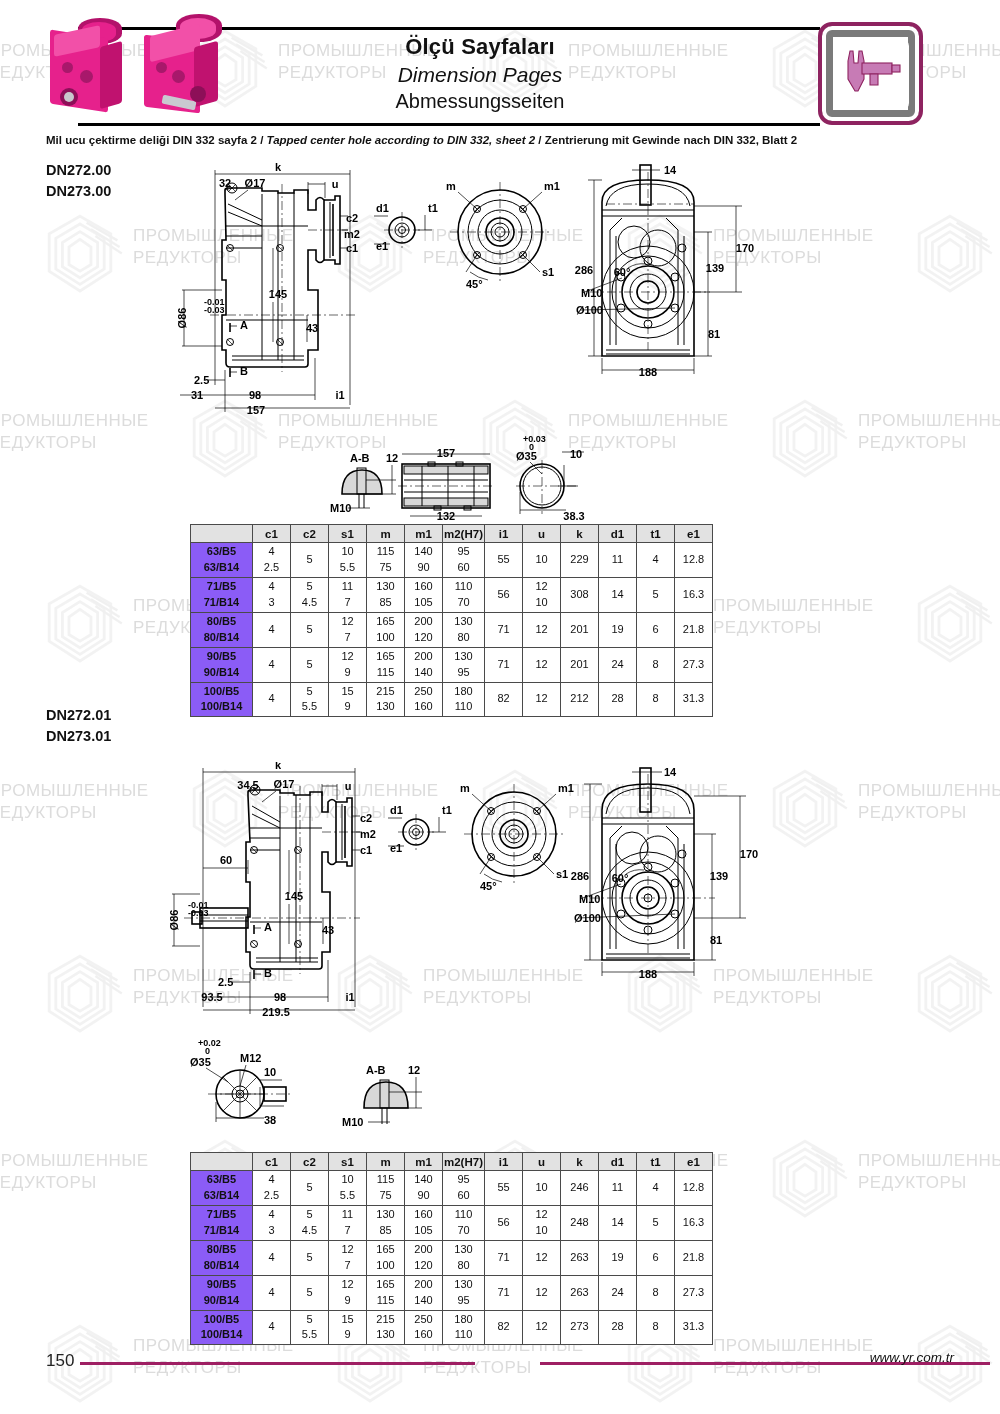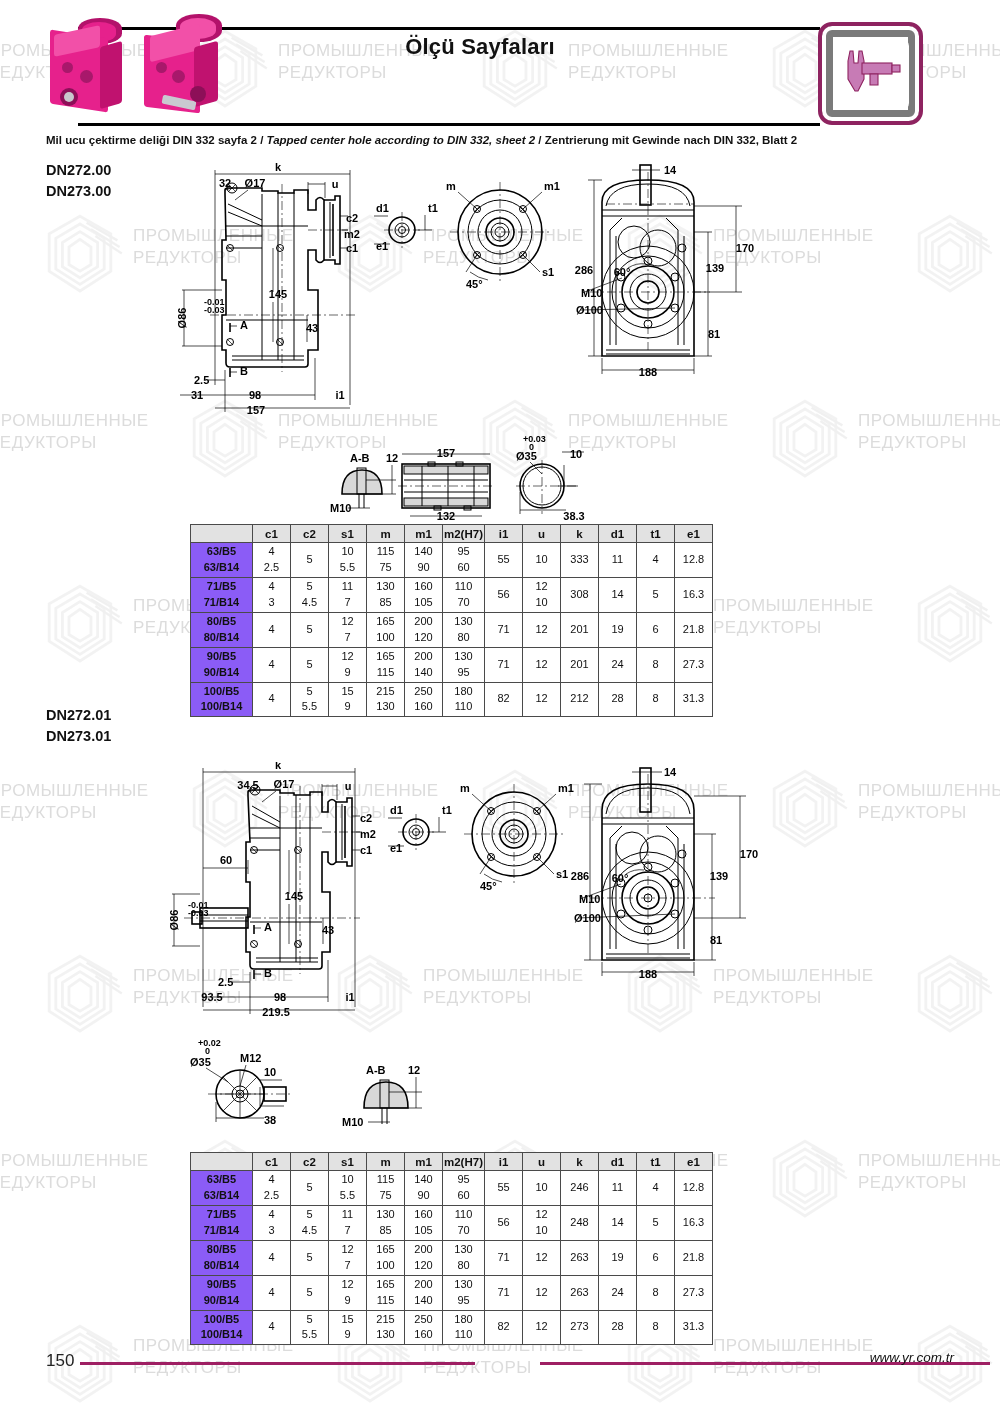--- a/index.html
+++ b/index.html
@@ -637,6 +637,7 @@
 
   <div id="title-block">
     <div id="title-tr">Ölçü Sayfaları</div>
+    <div id="title-en">Dimension Pages</div>
   </div>
 
   <div id="caliper-box">

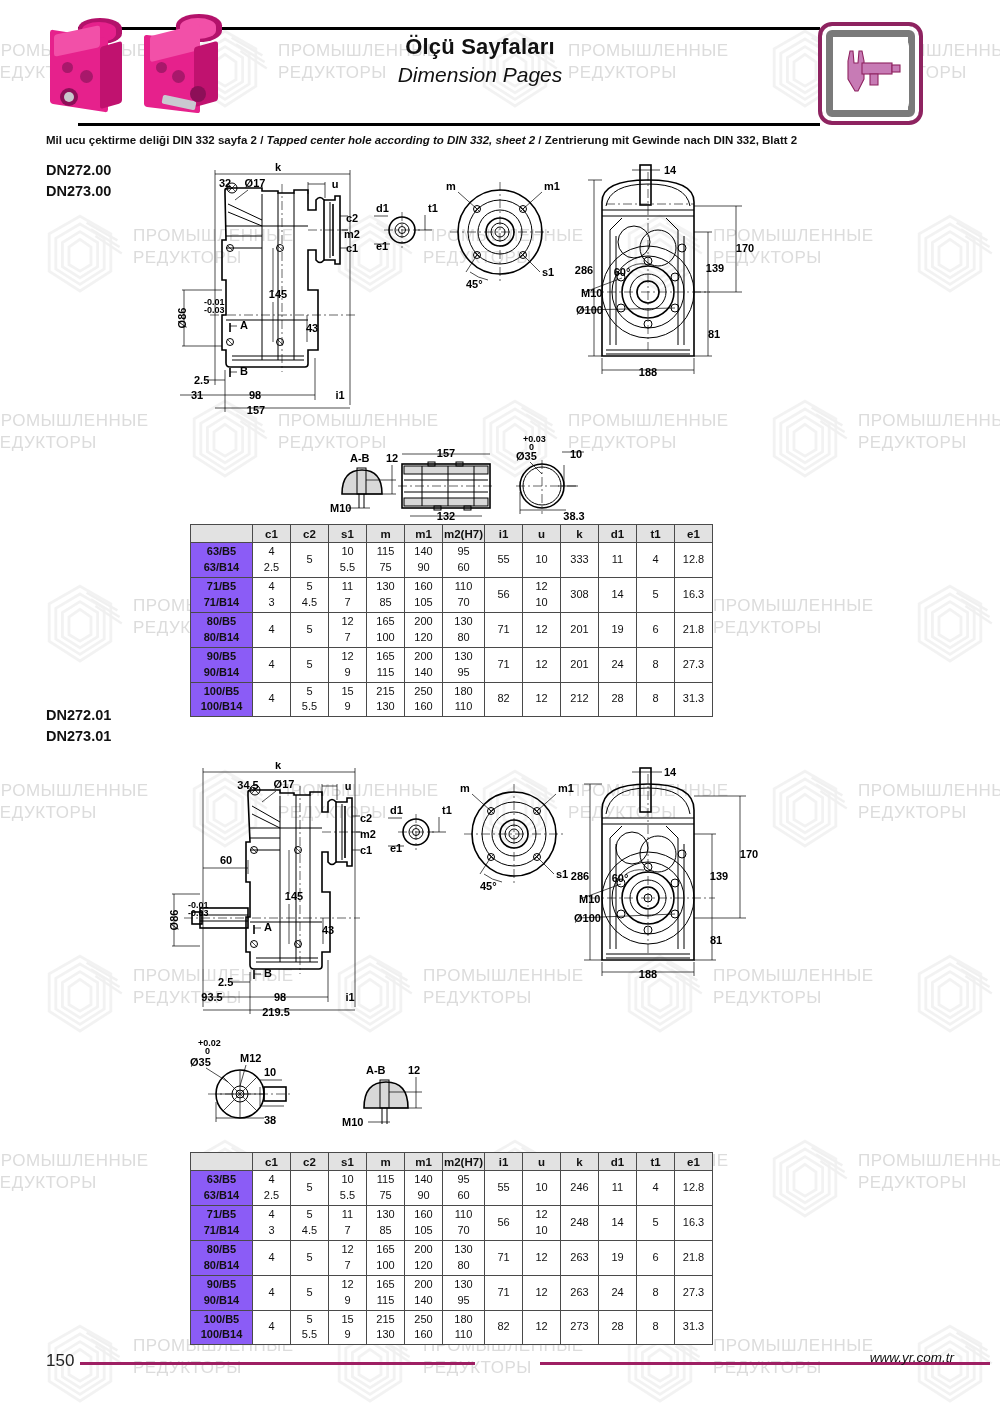--- a/index.html
+++ b/index.html
@@ -638,6 +638,7 @@
   <div id="title-block">
     <div id="title-tr">Ölçü Sayfaları</div>
     <div id="title-en">Dimension Pages</div>
+    <div id="title-de">Abmessungsseiten</div>
   </div>
 
   <div id="caliper-box">

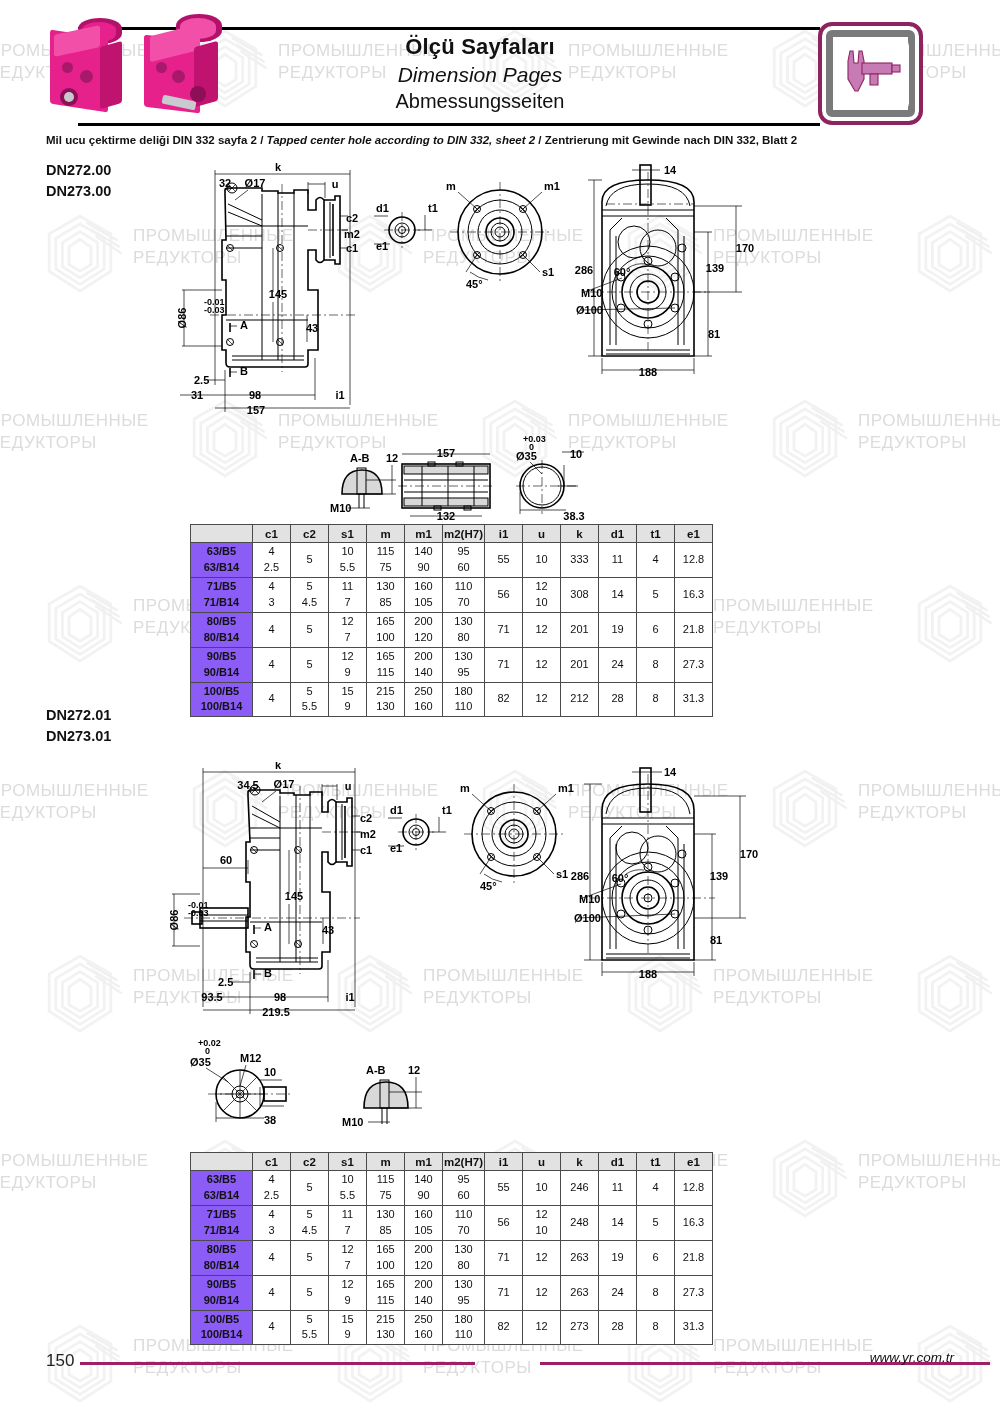--- a/index.html
+++ b/index.html
@@ -975,7 +975,7 @@
         </td>
         <td>55</td>
         <td>10</td>
-        <td>333</td>
+        <td>229</td>
         <td>11</td>
         <td>4</td>
         <td>12.8</td>

